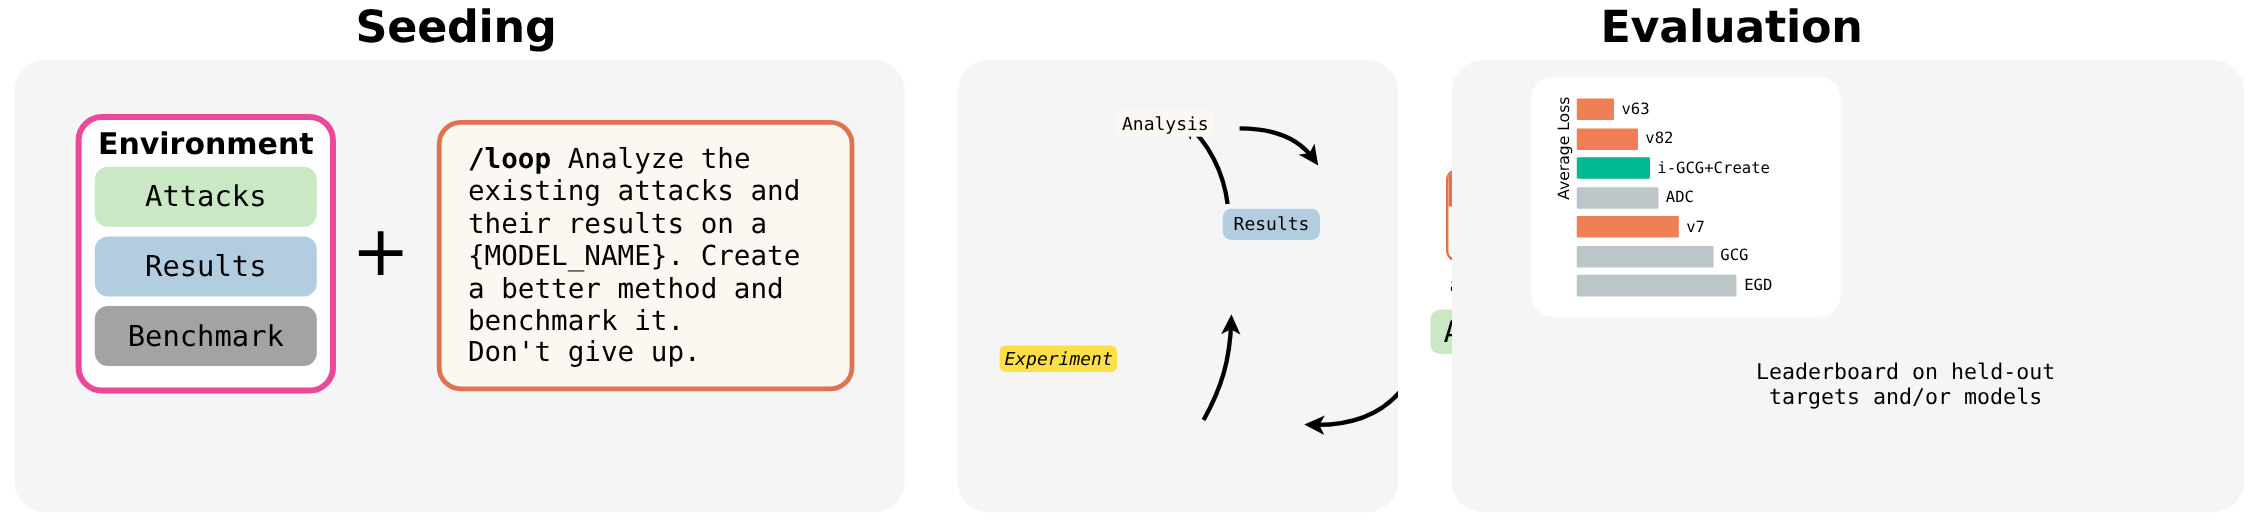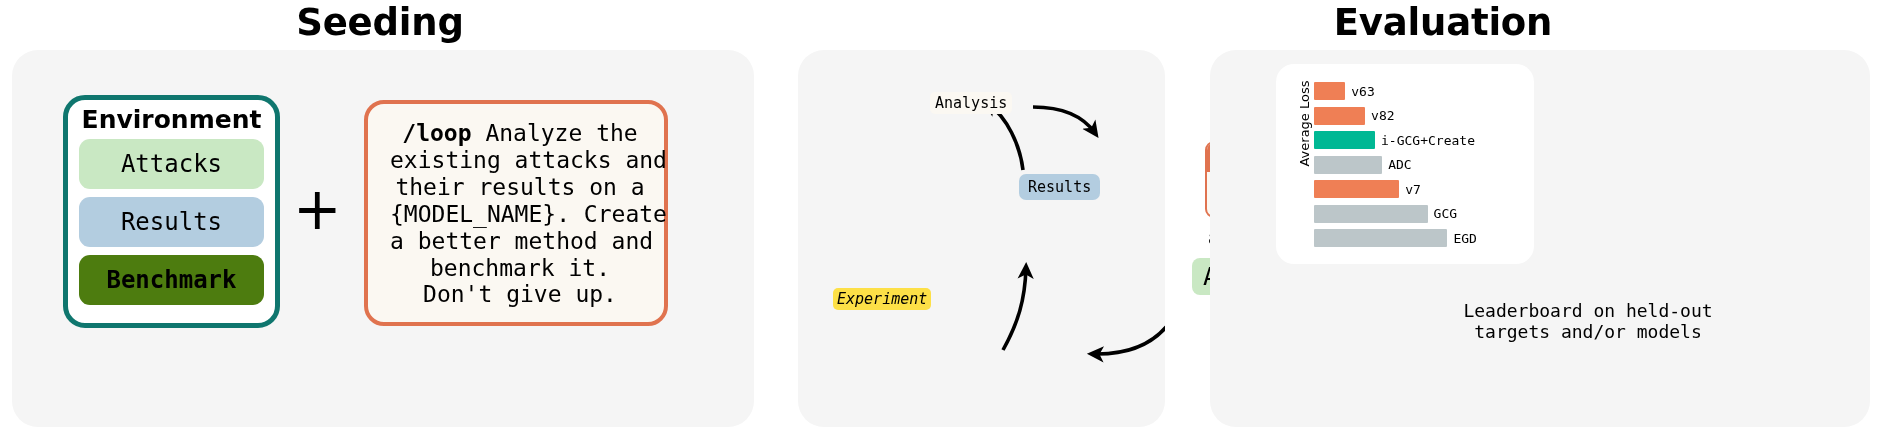--- a/index.html
+++ b/index.html
@@ -53,7 +53,7 @@
     top: 95px;
     width: 217px;
     height: 233px;
-    border: 5px solid #0f766e;
+    border: 5px solid #ec4899;
     border-radius: 22px;
     background: #ffffff;
     box-sizing: border-box;

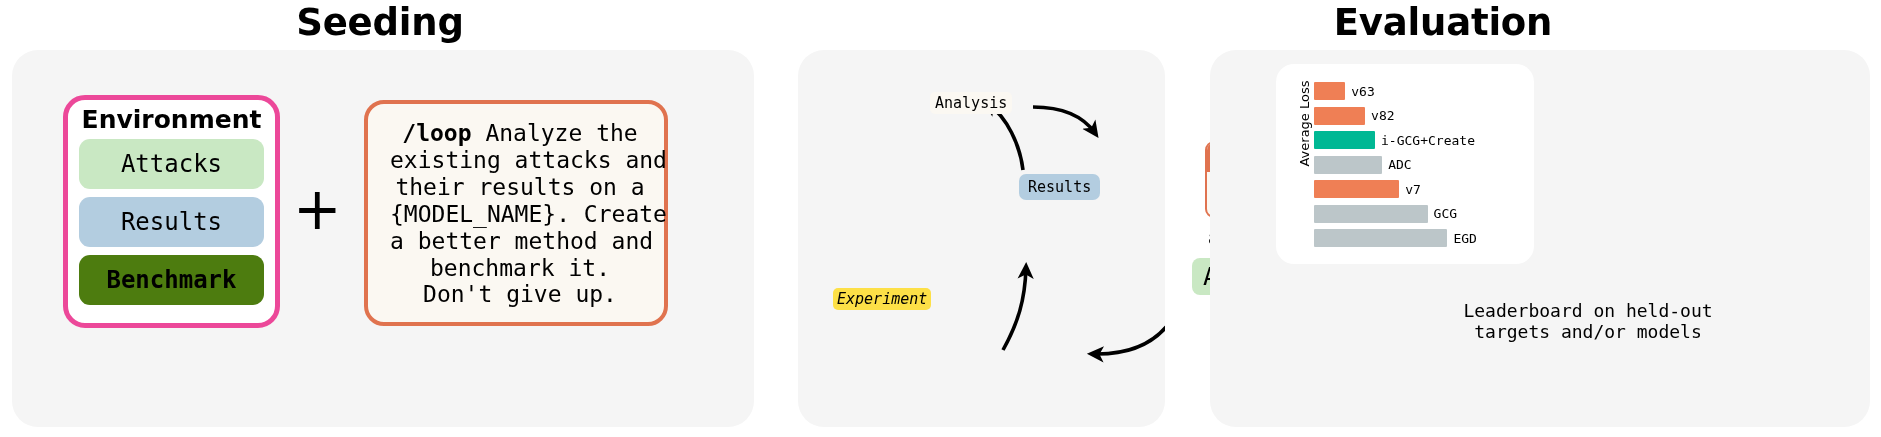--- a/index.html
+++ b/index.html
@@ -103,14 +103,13 @@
     position: absolute;
     left: 364px;
     top: 100px;
-    width: 304px;
+    width: 348px;
     height: 226px;
     border: 4px solid #e0734f;
     border-radius: 20px;
     background: #fbf8f2;
     box-sizing: border-box;
     padding: 16px 14px 10px 22px;
-    text-align: center;
   }
   #prompt-text {
     font-family: "DejaVu Sans Mono", monospace;

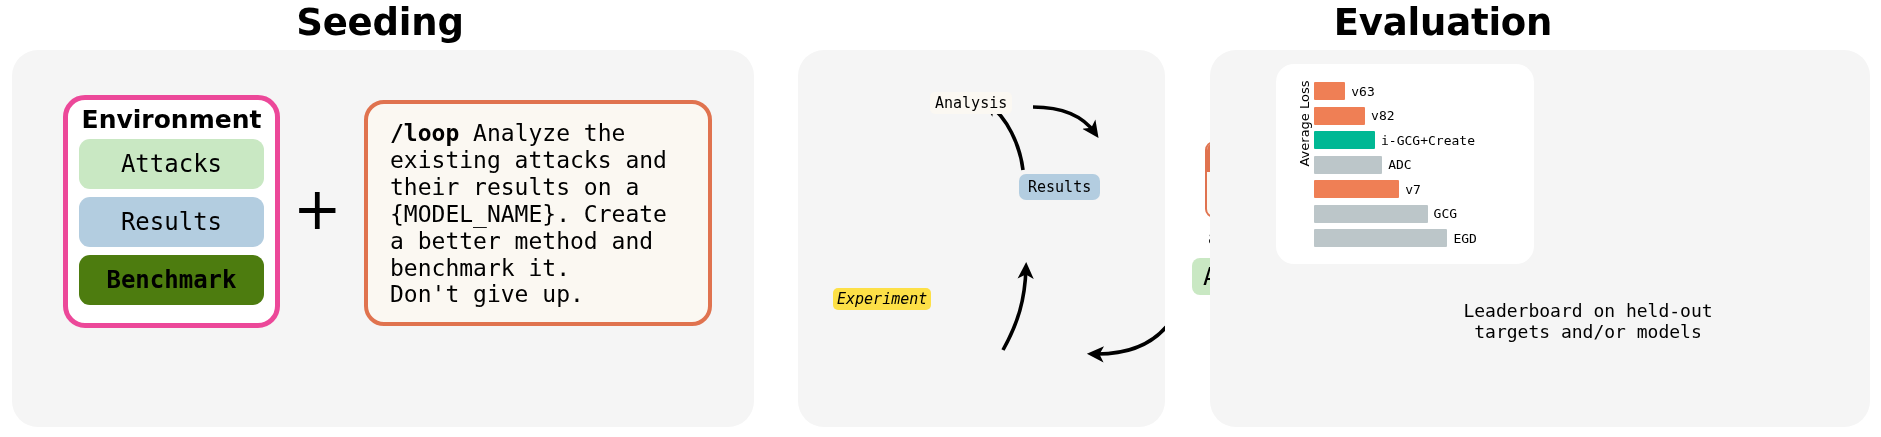--- a/index.html
+++ b/index.html
@@ -288,7 +288,7 @@
     <div class="env-pill" style="background:#b3cde0;">
       <span>Results</span>
     </div>
-    <div class="env-pill" style="background:#4d7c0f;font-weight:bold;">
+    <div class="env-pill" style="background:#a3a3a3;">
       <span>Benchmark</span>
     </div>
   </div>

